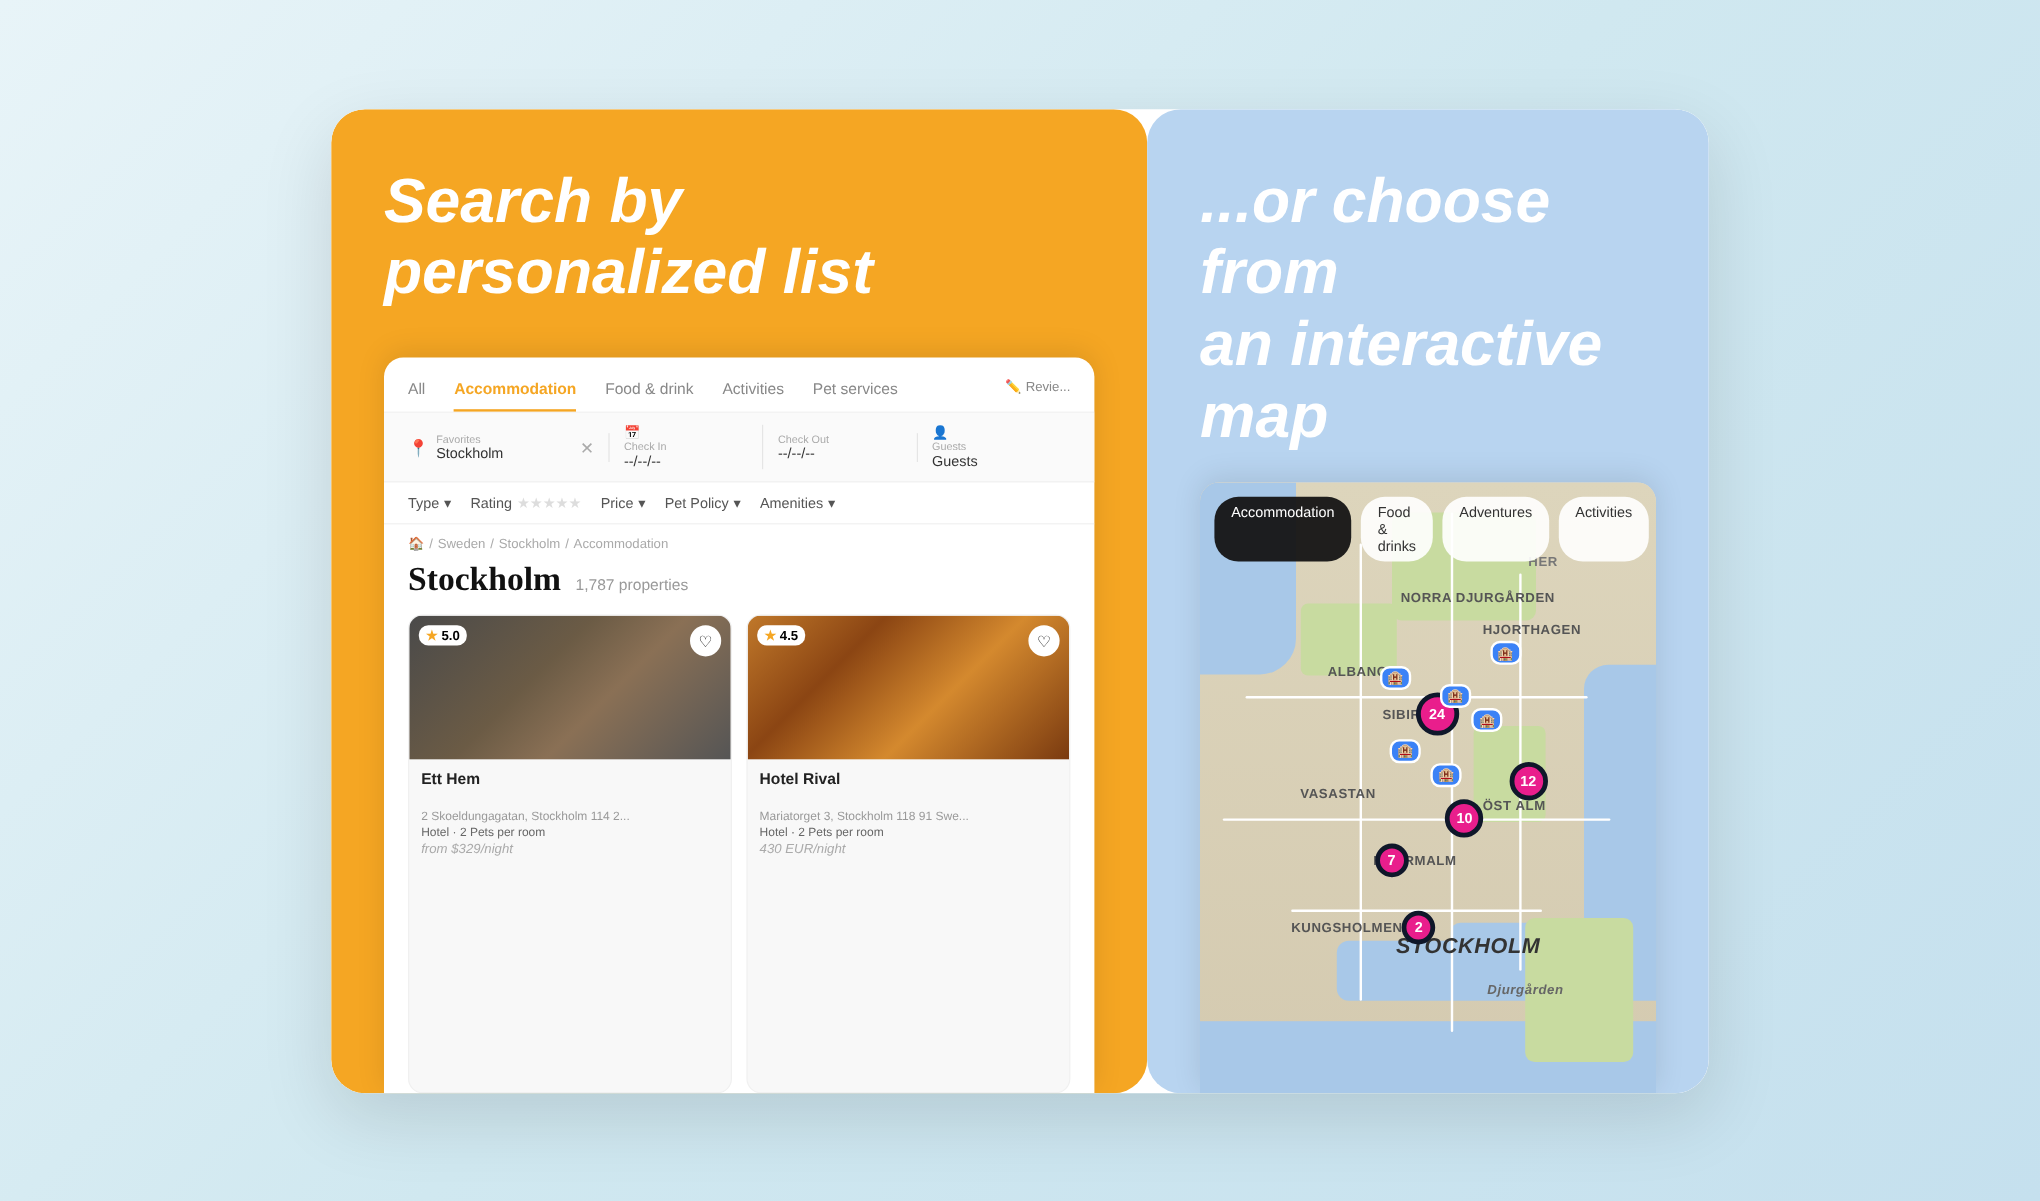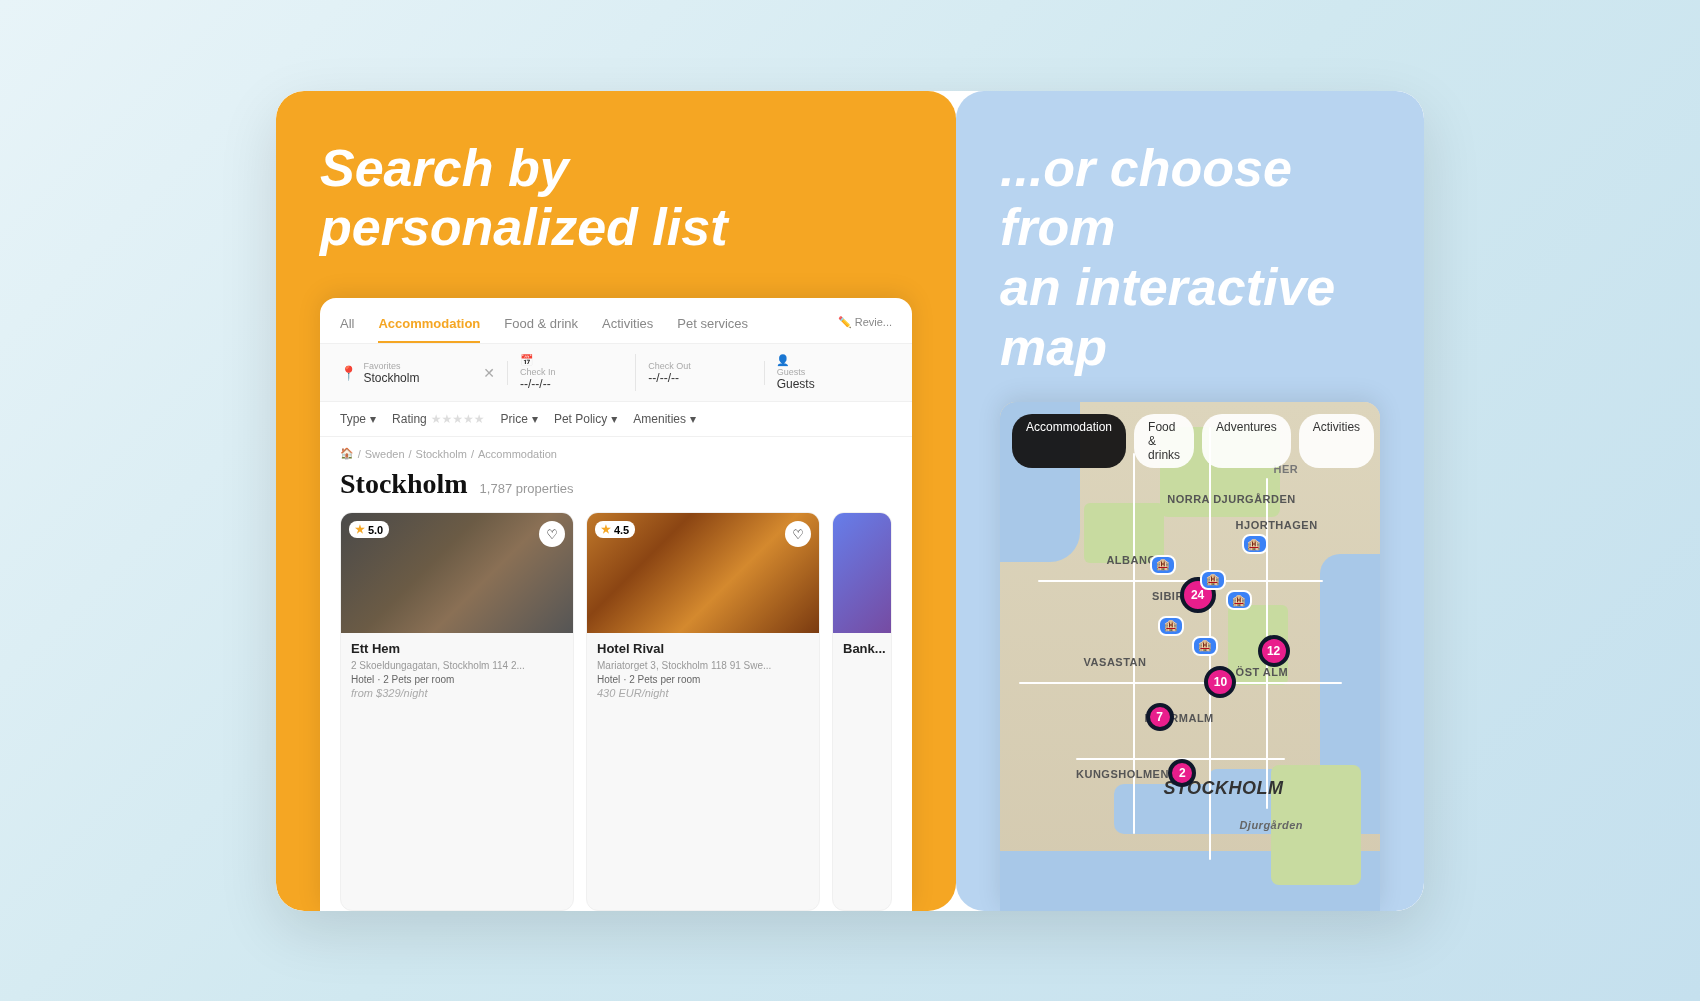--- a/index.html
+++ b/index.html
@@ -202,7 +202,7 @@
       cursor: pointer;
     }
     .prop-info { padding: 8px 10px; }
-    .prop-name { font-size: 13px; font-weight: 700; color: #222; margin-bottom: 4px; }
+    .prop-name { font-size: 13px; font-weight: 700; color: #222; margin-bottom: 19px; }
     .prop-addr { font-size: 10px; color: #999; margin-bottom: 3px; white-space: nowrap; overflow: hidden; text-overflow: ellipsis; }
     .prop-type { font-size: 10px; color: #666; margin-bottom: 2px; }
     .prop-price { font-size: 11px; color: #aaa; font-style: italic; }

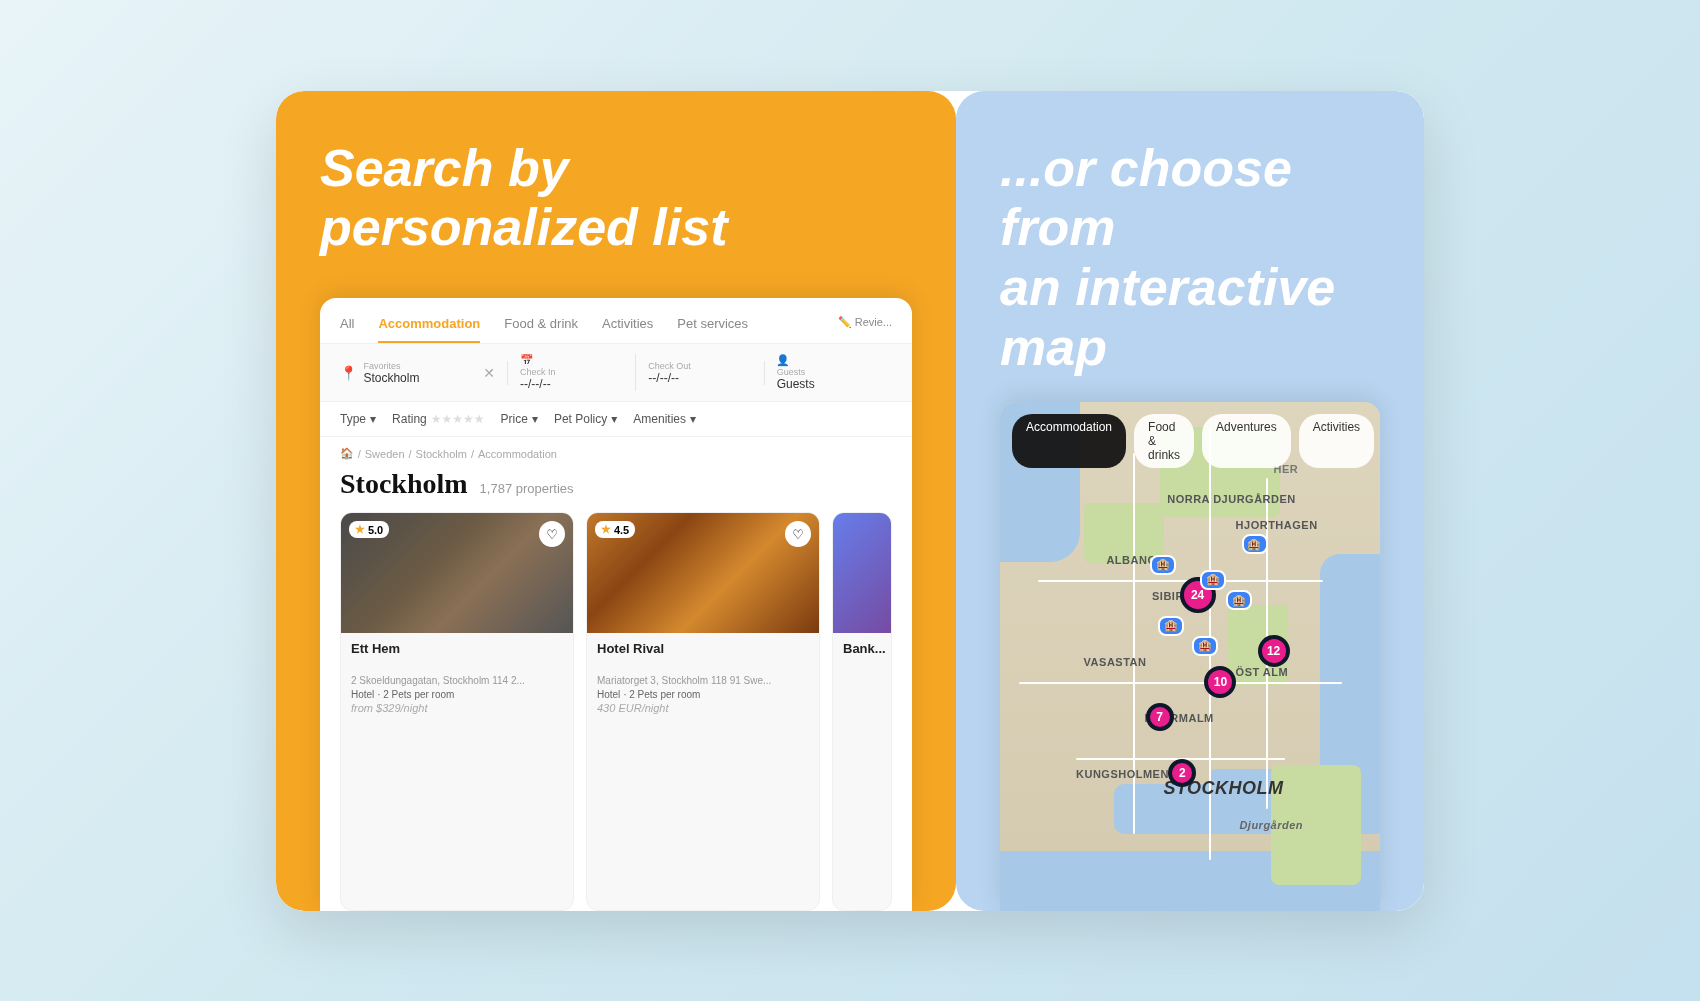--- a/index.html
+++ b/index.html
@@ -462,14 +462,6 @@
           </div>
         </div>
 
-        <div class="prop-card" style="max-width:60px;overflow:hidden;">
-          <div class="prop-img">
-            <div class="prop-img-bg prop-img-3" style="width:100%;height:100%;"></div>
-          </div>
-          <div class="prop-info">
-            <div class="prop-name">Bank...</div>
-          </div>
-        </div>
       </div>
     </div>
   </div>

